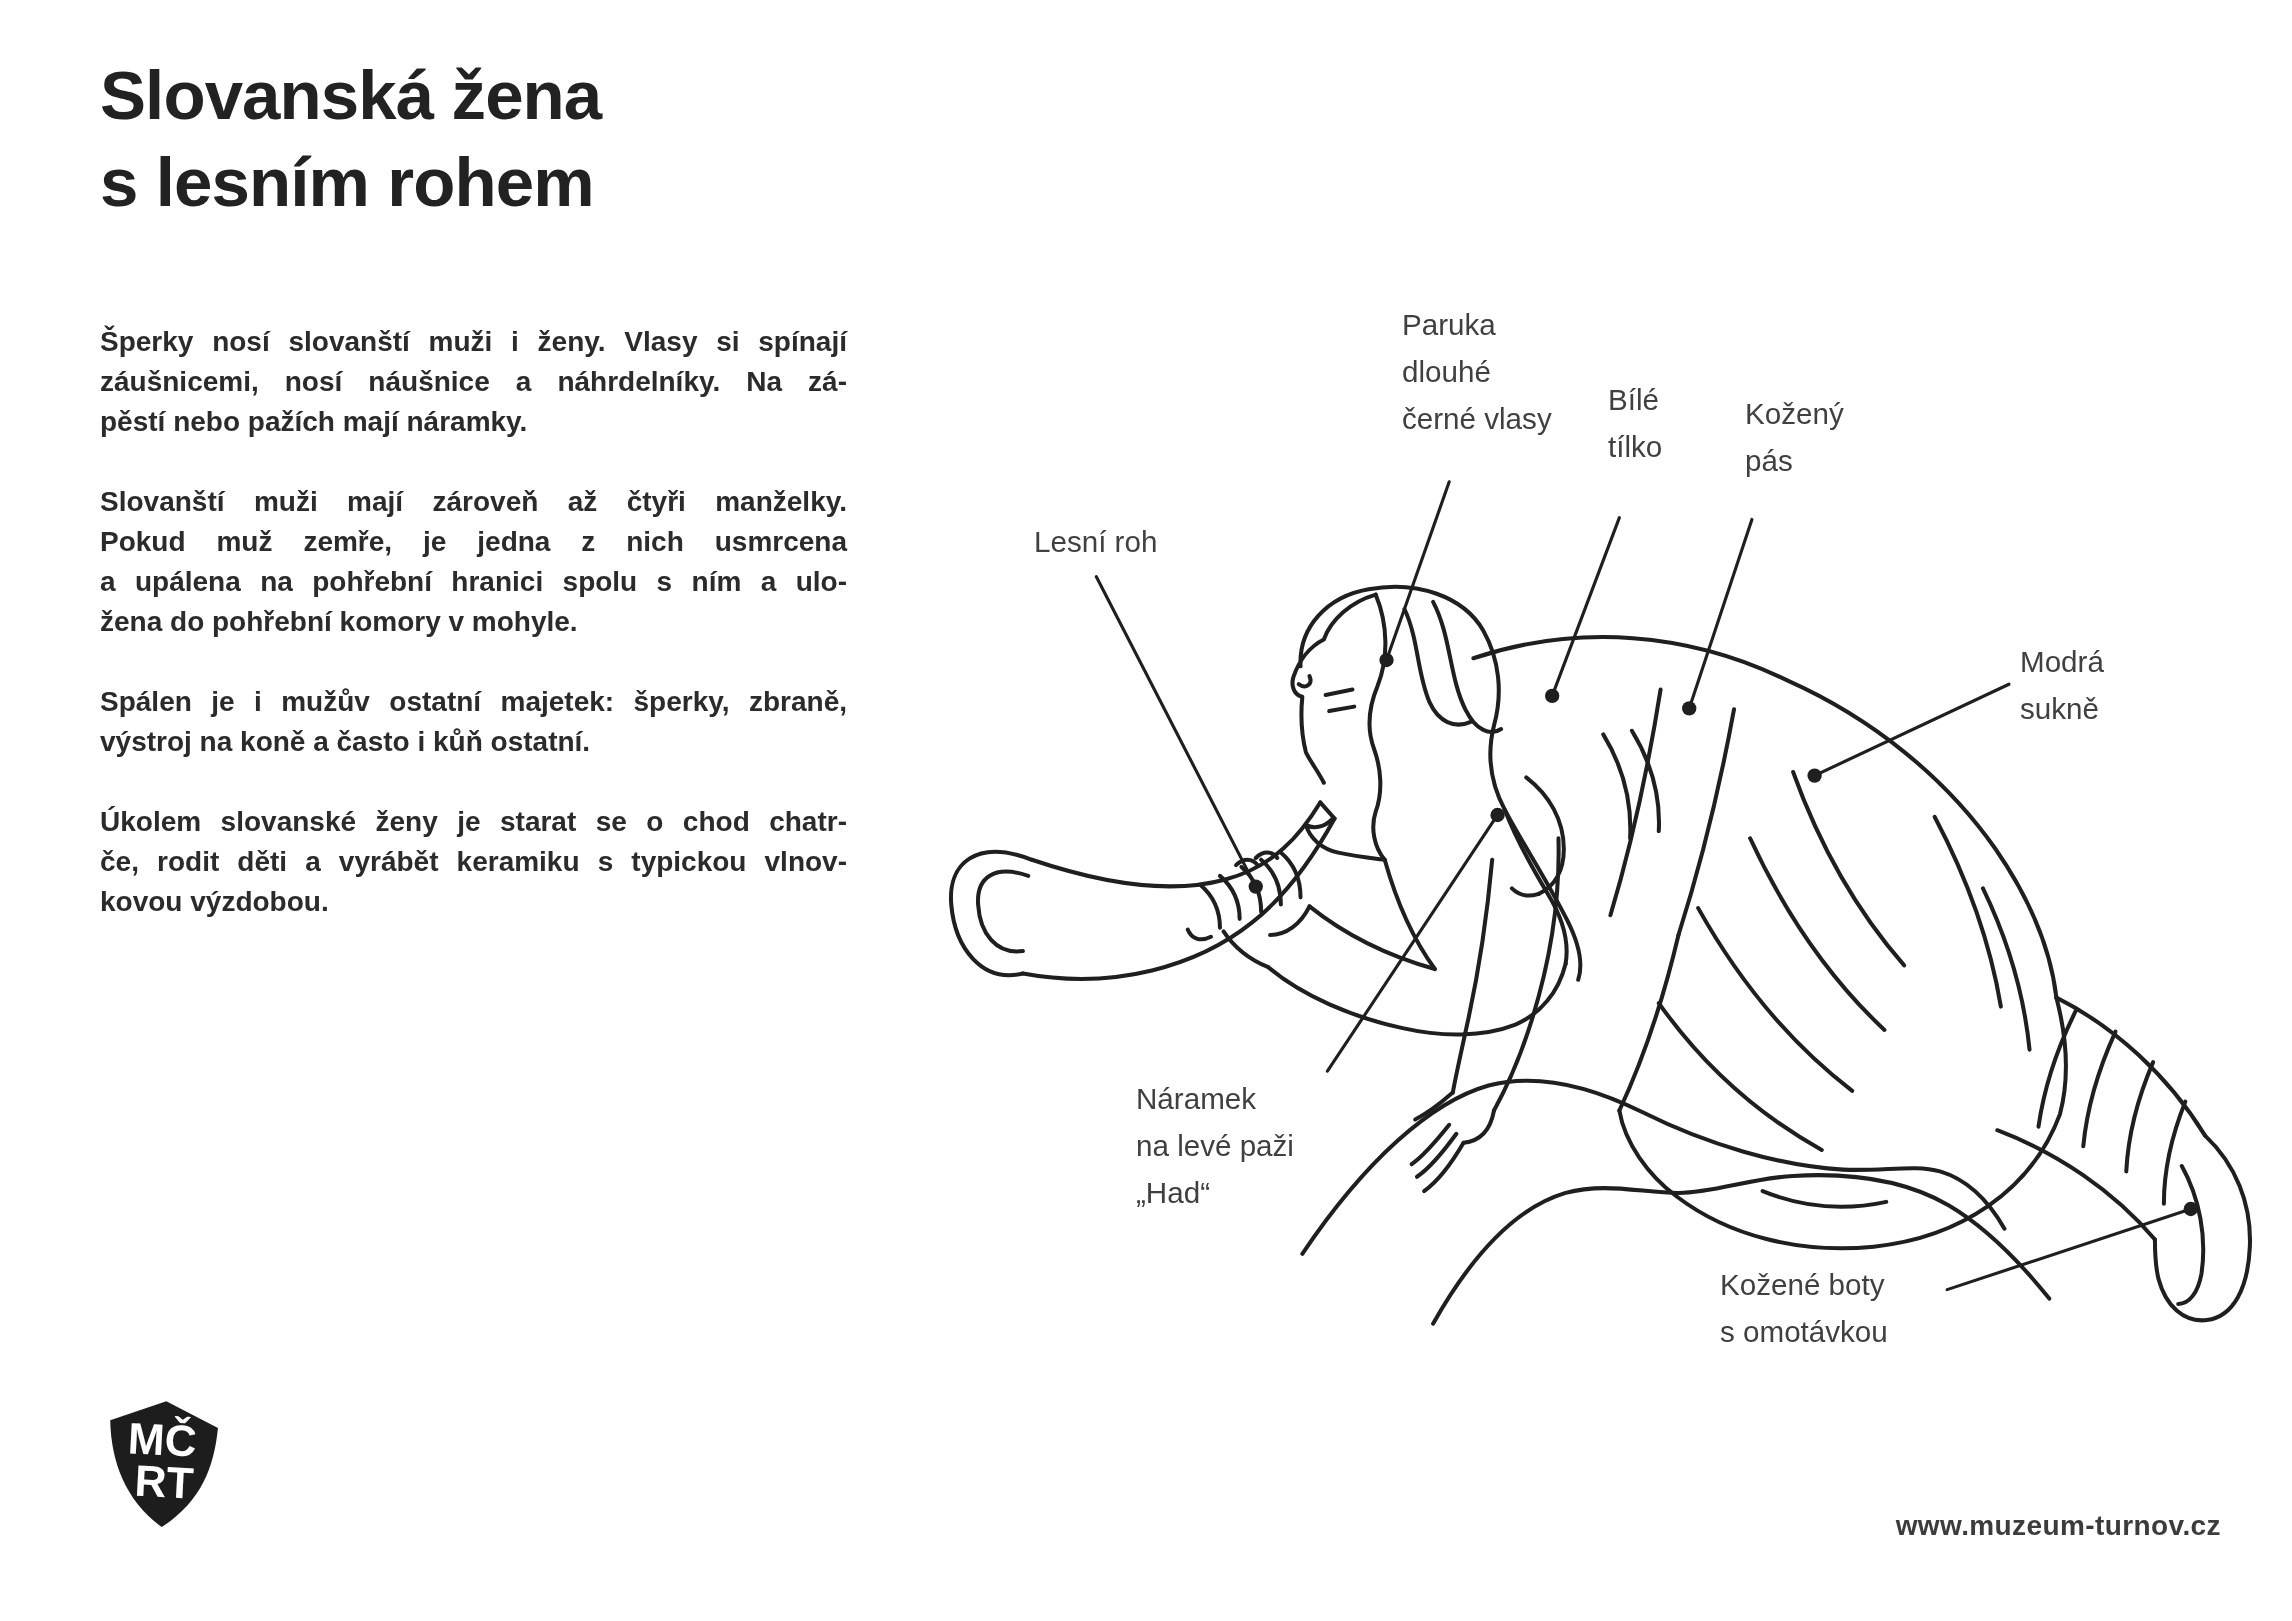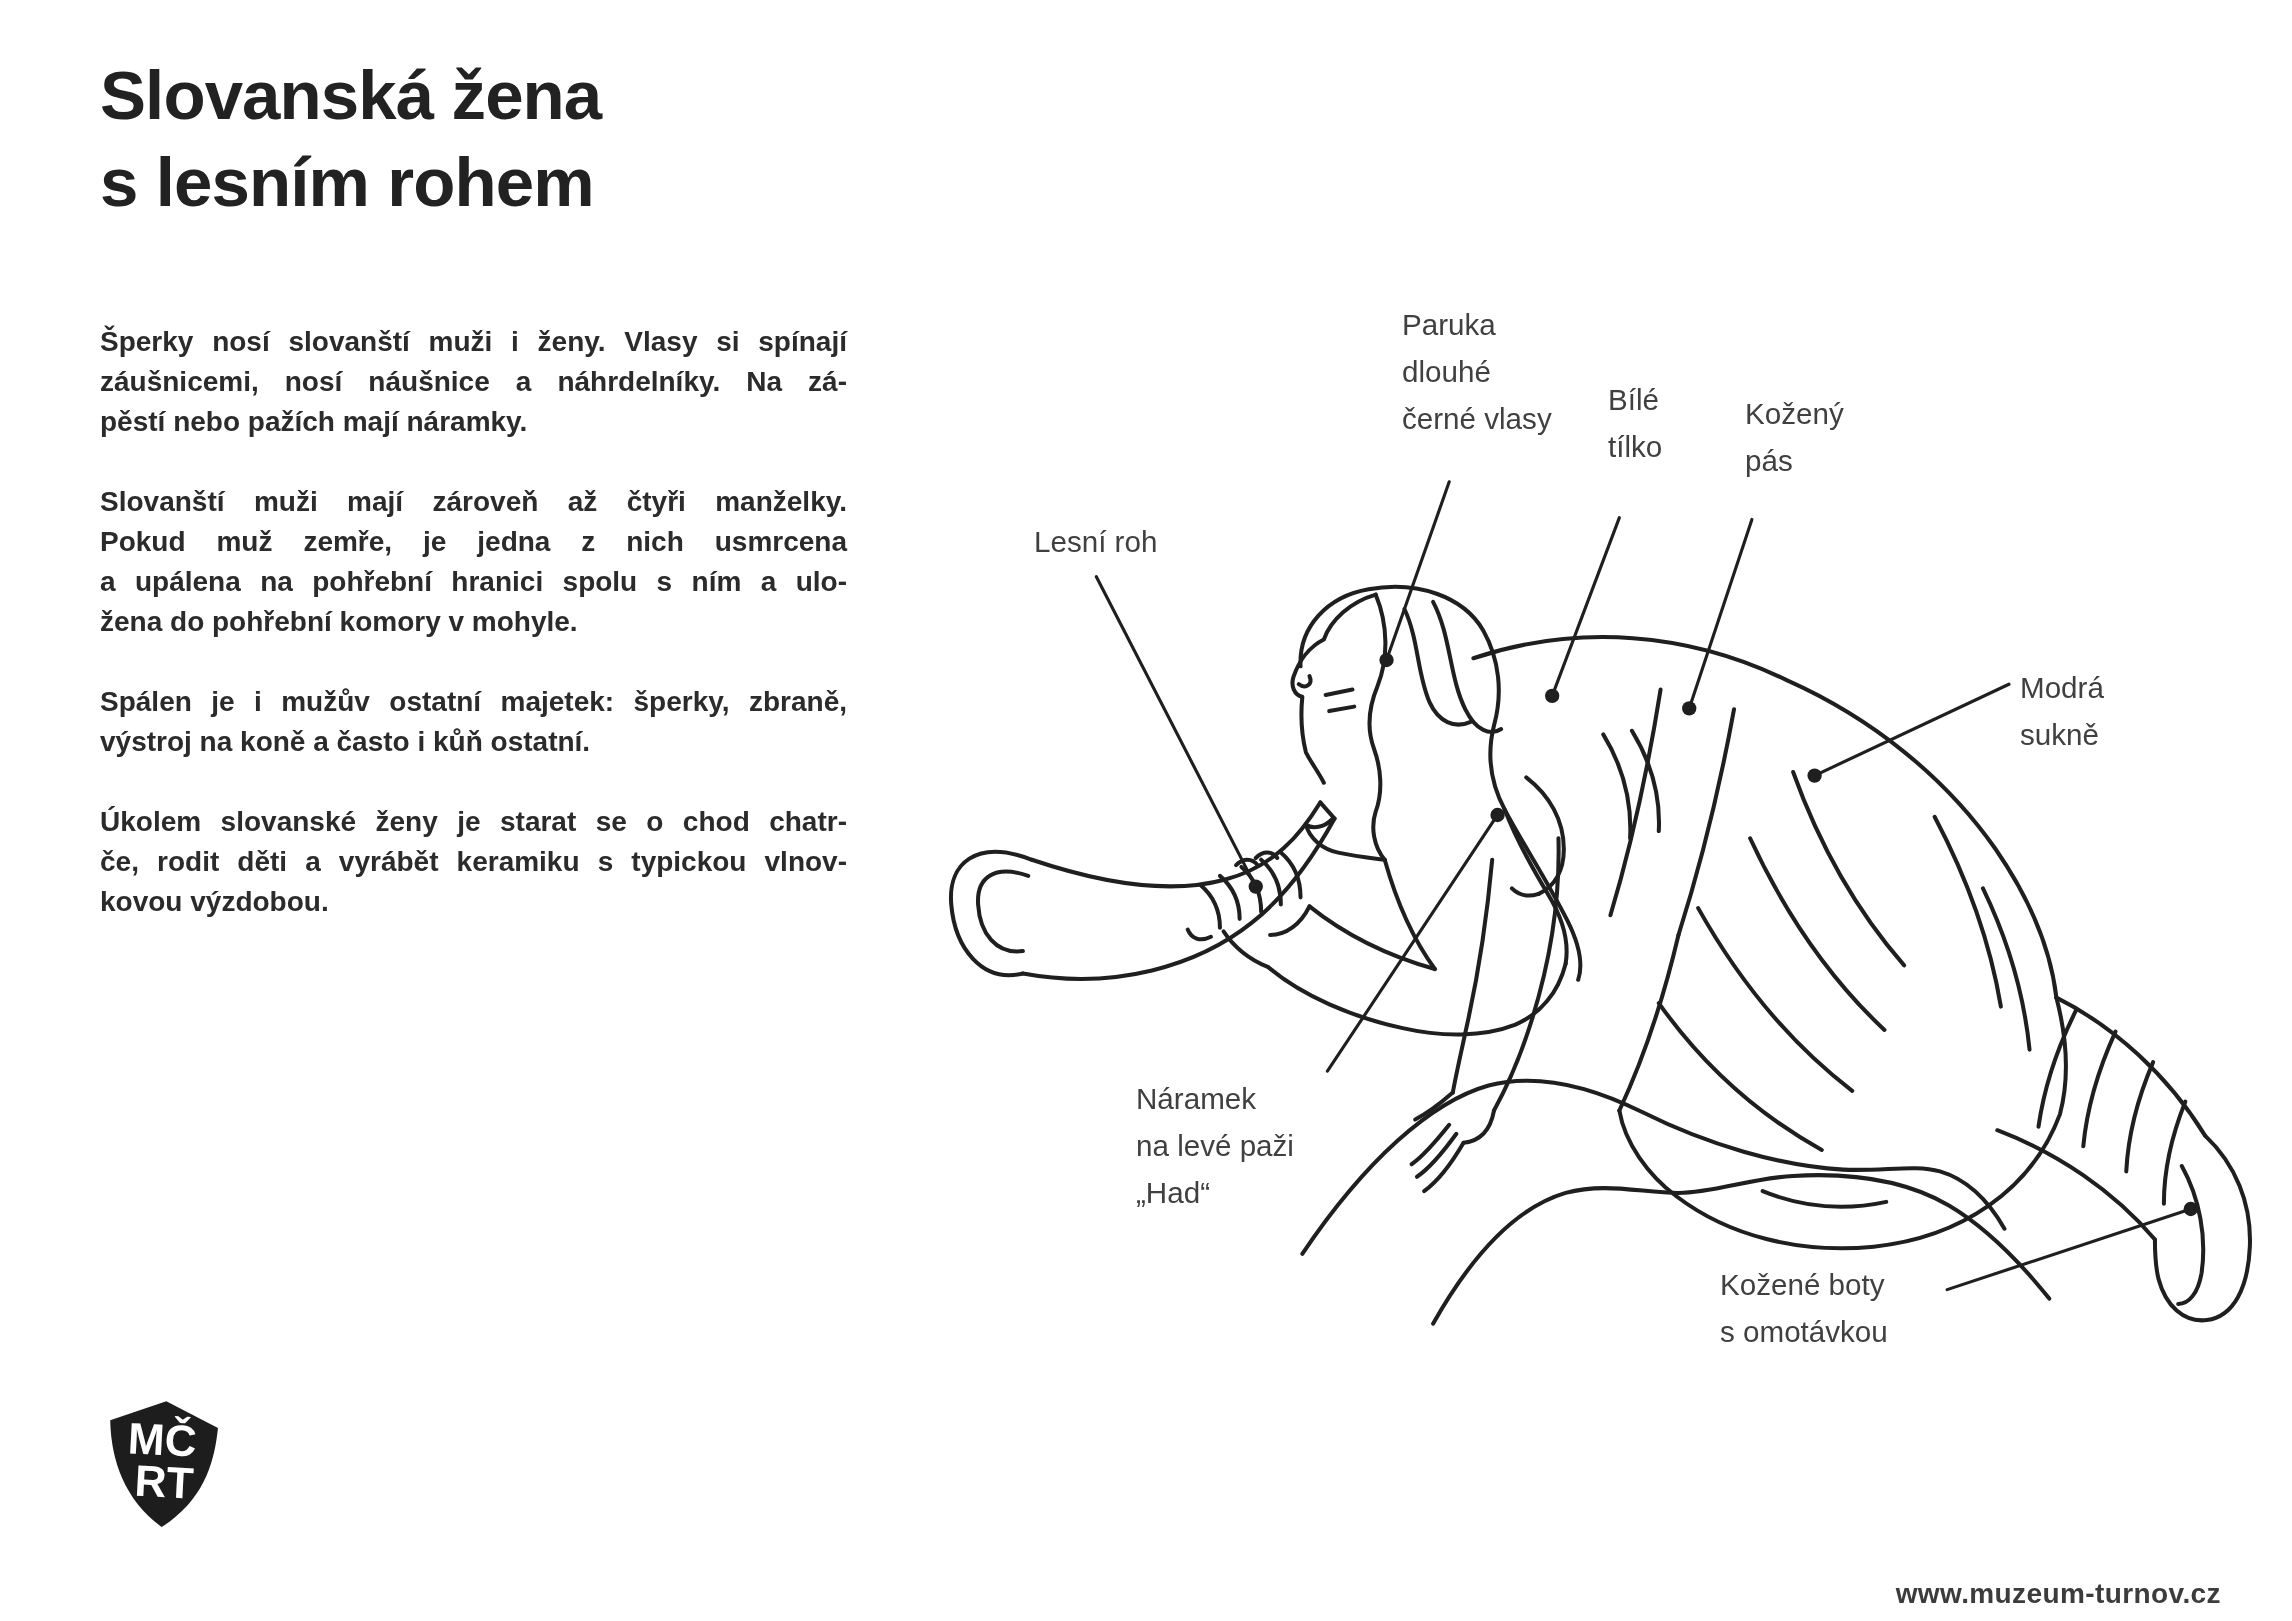--- a/index.html
+++ b/index.html
@@ -197,7 +197,7 @@
       <div class="tline">Kožený</div>
       <div class="tline last">pás</div>
     </div>
-  <div class="callout" style="left:2020px;top:664px;">
+  <div class="callout" style="left:2020px;top:638px;">
       <div class="tline">Modrá</div>
       <div class="tline last">sukně</div>
     </div>

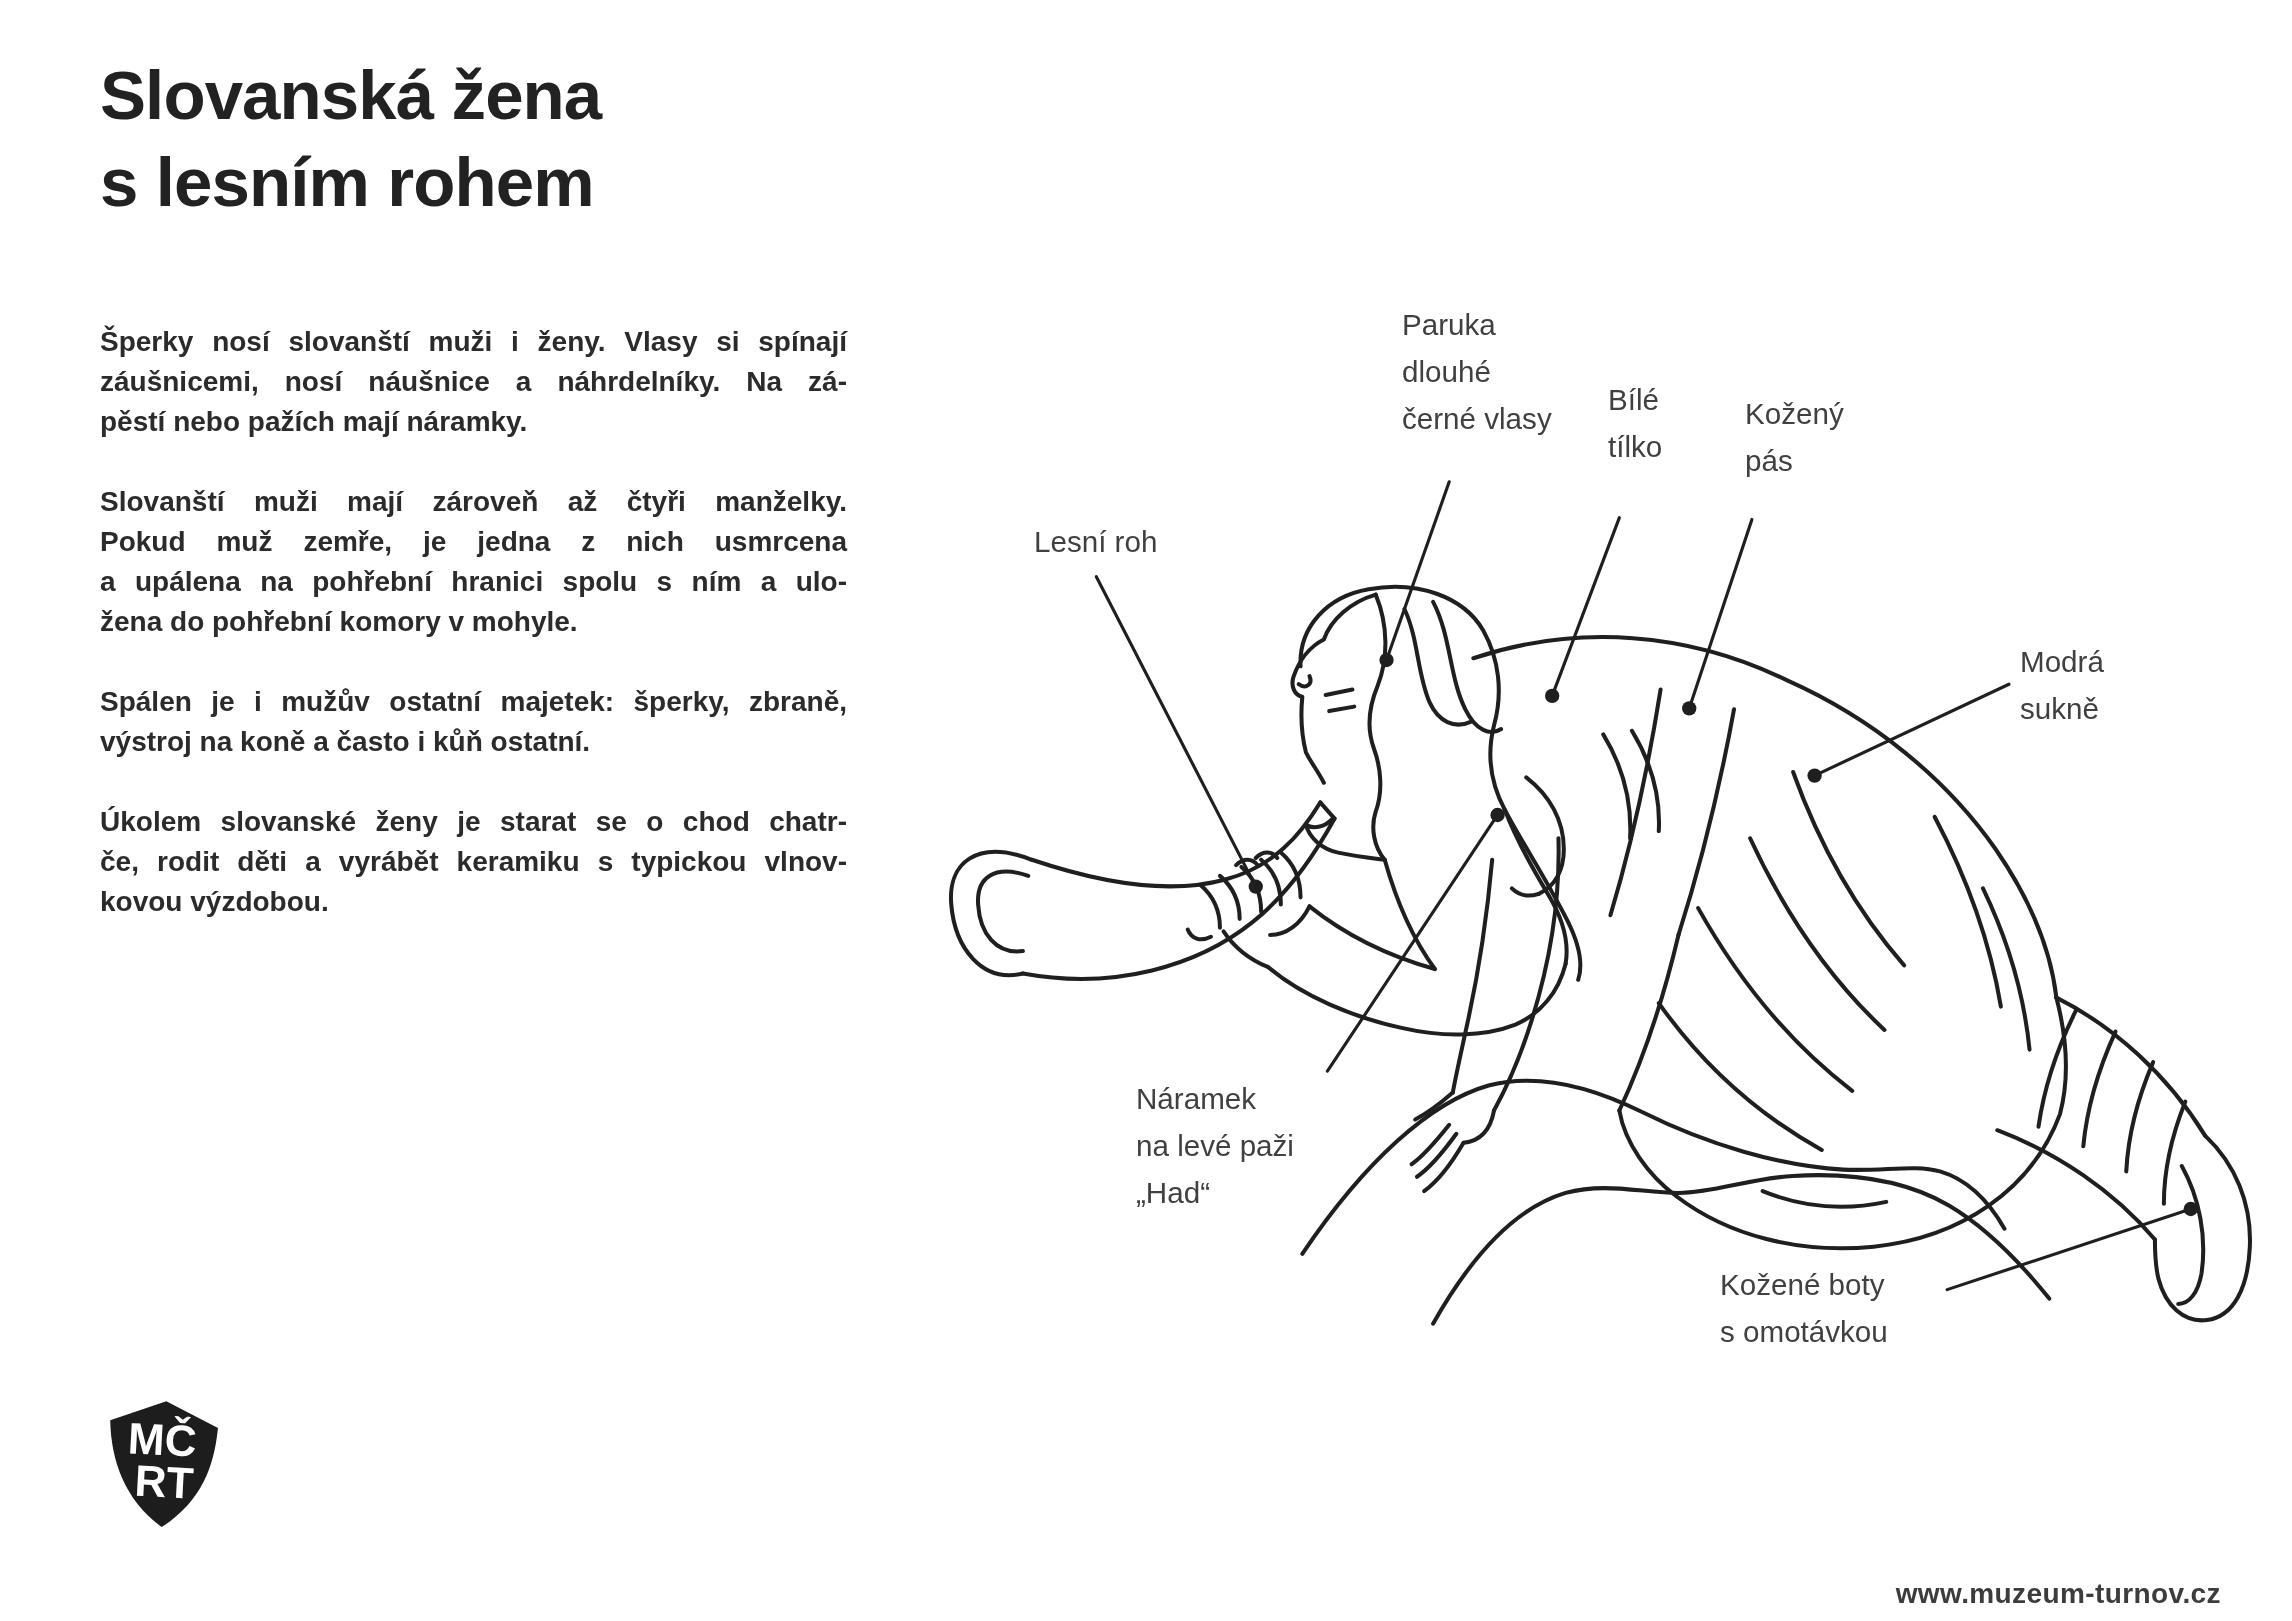--- a/index.html
+++ b/index.html
@@ -36,7 +36,7 @@
   
   .logo{position:absolute;left:95px;top:1397px;width:134px;height:134px;}
   .site{
-    position:absolute;right:72px;top:1578px;
+    position:absolute;right:72px;top:1510px;
     font-size:28px;font-weight:bold;letter-spacing:0.4px;color:#3c3c3c;
   }
 </style>

